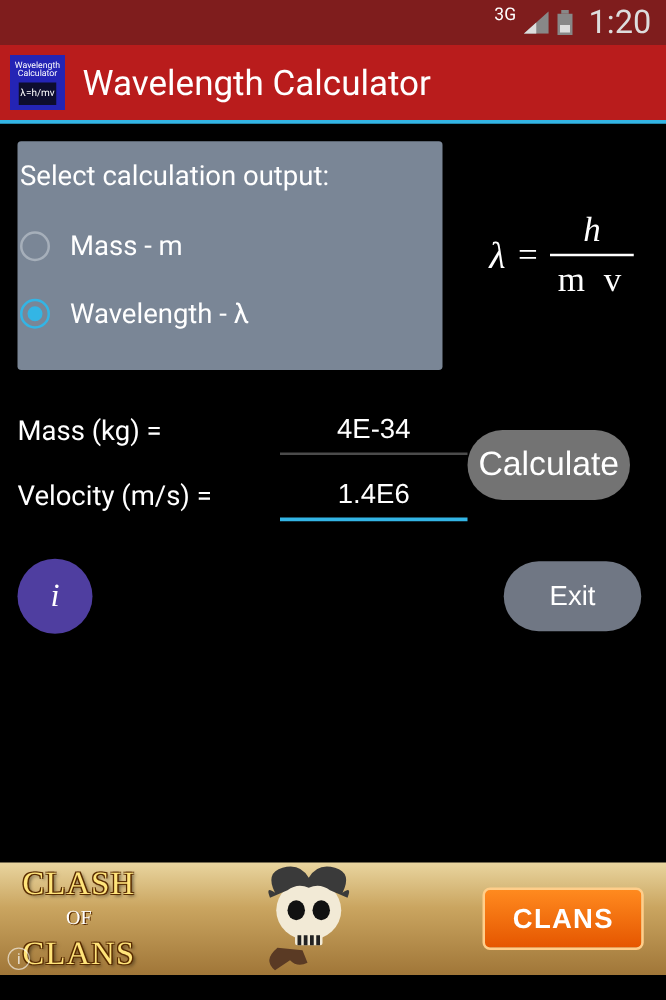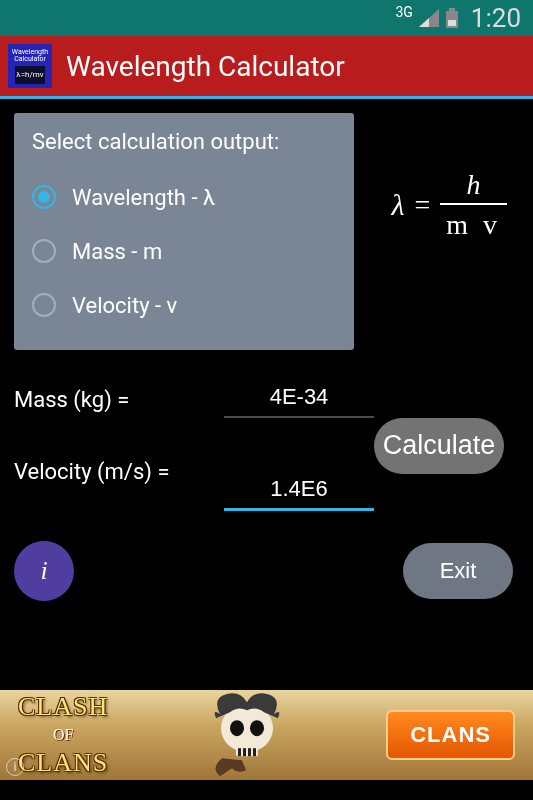--- a/index.html
+++ b/index.html
@@ -7,7 +7,7 @@
   body { background: #000; color: #fff; font-family: Roboto, Arial, sans-serif; position: relative; }
 
   
-  .statusbar { height: 36px; background: #0f766e; display: flex; justify-content: flex-end; align-items: center; padding-right: 12px; gap: 6px; font-size: 22px; }
+  .statusbar { height: 36px; background: #7f1d1d; display: flex; justify-content: flex-end; align-items: center; padding-right: 12px; gap: 6px; font-size: 22px; }
   .statusbar .threeg { font-size: 14px; align-self: flex-start; margin-top: 4px; }
   .statusbar .sig svg, .statusbar .batt svg { display: block; }
   .statusbar .clock { font-size: 26px; color: #ddd; margin-left: 6px; }

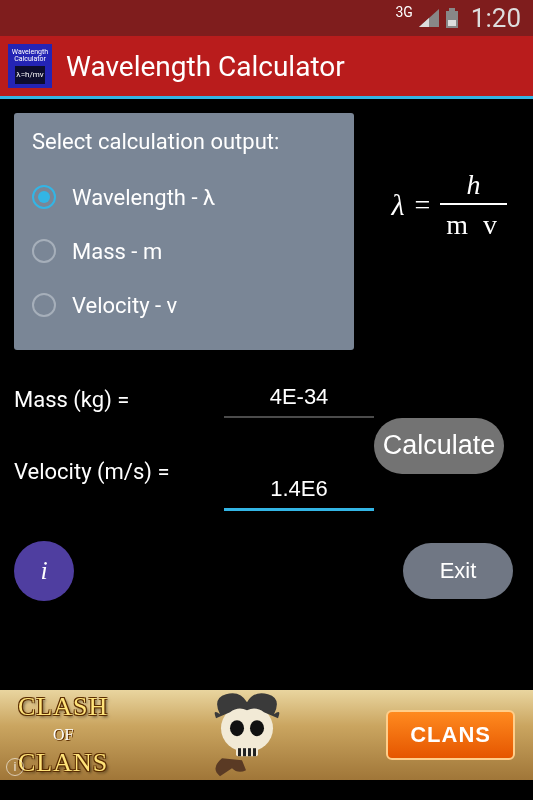--- a/index.html
+++ b/index.html
@@ -22,7 +22,7 @@
   
   .main { padding: 14px 14px 0 14px; position: relative; }
 
-  .selectbox { background: #7a8696; border-radius: 3px; padding: 16px 18px 18px 18px; width: 340px; }
+  .selectbox { background: #7a8696; border-radius: 3px; padding: 16px 18px 18px 2px; width: 340px; }
   .selectbox-title { font-size: 22px; color: #fff; margin-bottom: 16px; }
   .radio-row { display: flex; align-items: center; gap: 16px; height: 54px; color: #fff; font-size: 22px; cursor: pointer; }
   .radio { width: 24px; height: 24px; border-radius: 50%; border: 2px solid #a6afba; display: flex; align-items: center; justify-content: center; }

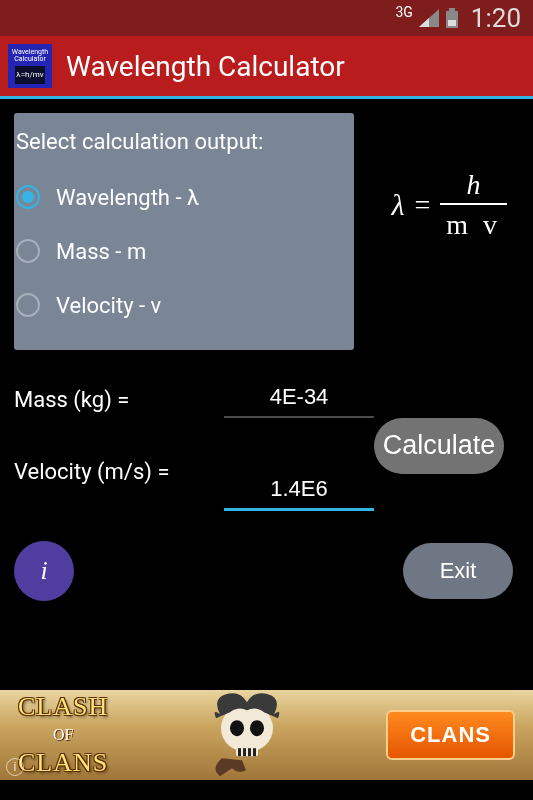--- a/index.html
+++ b/index.html
@@ -96,12 +96,12 @@
   <div class="selectbox">
     <div class="selectbox-title">Select calculation output:</div>
     <div class="radio-row">
+      <div class="radio"></div>
+      <span>Mass - m</span>
+    </div>
+    <div class="radio-row">
       <div class="radio on"></div>
       <span>Wavelength - λ</span>
-    </div>
-    <div class="radio-row">
-      <div class="radio"></div>
-      <span>Mass - m</span>
     </div>
     <div class="radio-row">
       <div class="radio"></div>

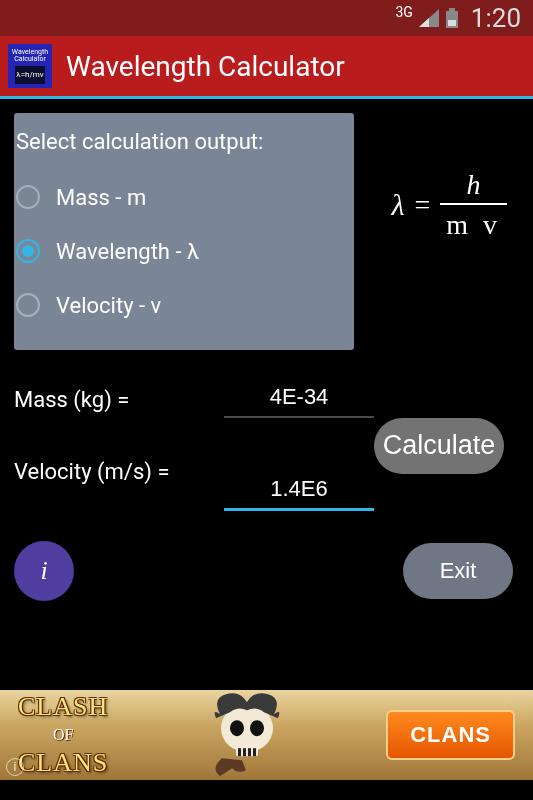--- a/index.html
+++ b/index.html
@@ -103,10 +103,6 @@
       <div class="radio on"></div>
       <span>Wavelength - λ</span>
     </div>
-    <div class="radio-row">
-      <div class="radio"></div>
-      <span>Velocity - v</span>
-    </div>
   </div>
 
   <div class="formula">

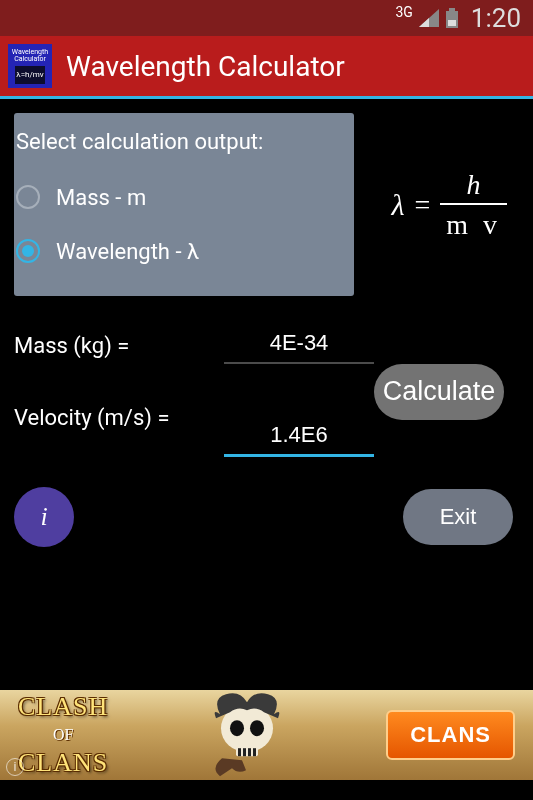--- a/index.html
+++ b/index.html
@@ -40,7 +40,7 @@
   .lbl { font-size: 22px; color: #fff; }
   .inp-wrap { position: relative; }
   .inp { width: 150px; background: transparent; border: none; border-bottom: 2px solid #4b4b4b; color: #fff; font-size: 22px; text-align: center; padding: 4px 2px 6px; outline: none; }
-  .inp.focused { border-bottom: 3px solid #33b5e5; margin-top: 40px; }
+  .inp.focused { border-bottom: 3px solid #33b5e5; }
   .calcbtn { grid-row: 1 / span 2; grid-column: 3; justify-self: end; background: #737373; border: none; border-radius: 30px; height: 56px; width: 130px; color: #fff; font-size: 27px; cursor: pointer; margin-left: 10px; }
 
   .bottom-row { margin-top: 30px; display: flex; justify-content: space-between; align-items: center; padding-right: 6px; }

